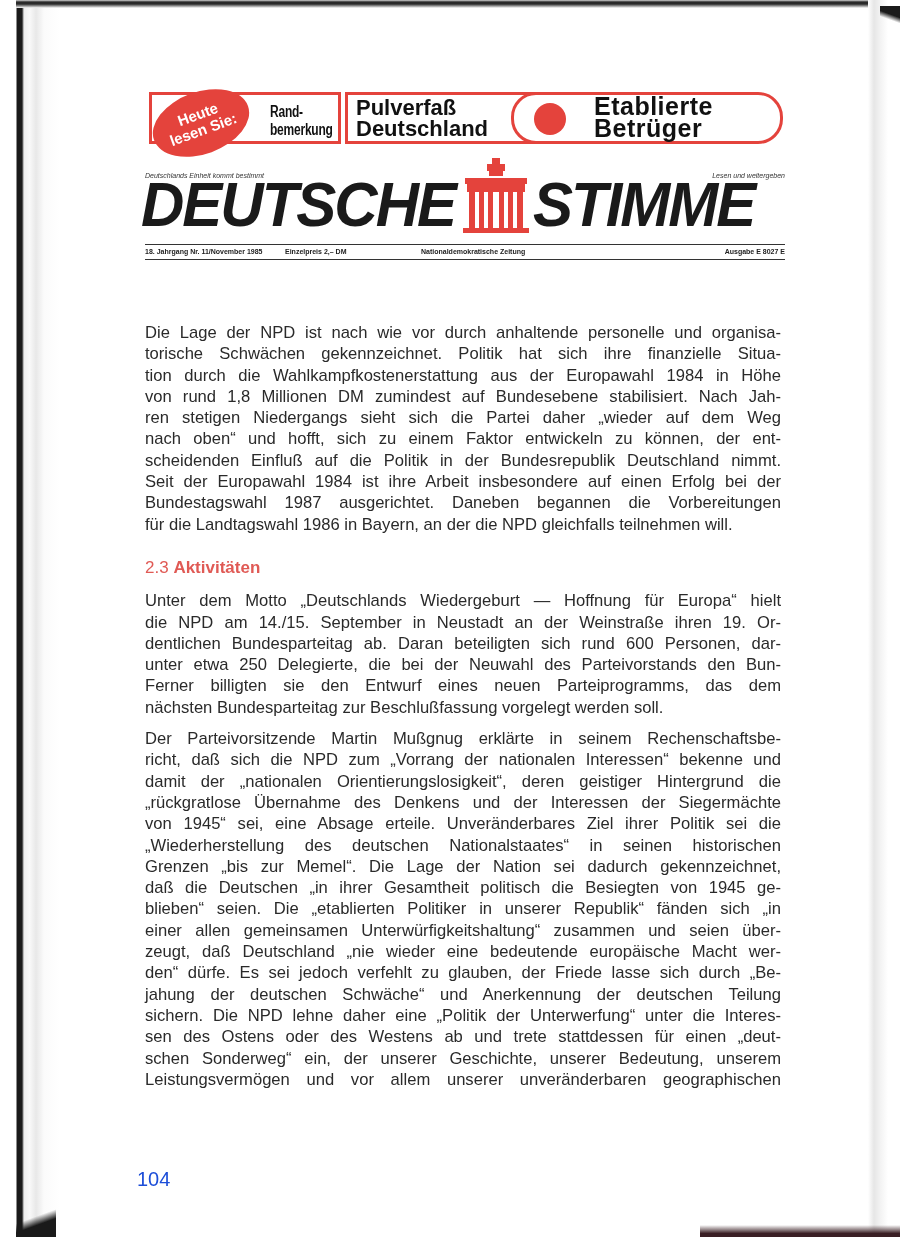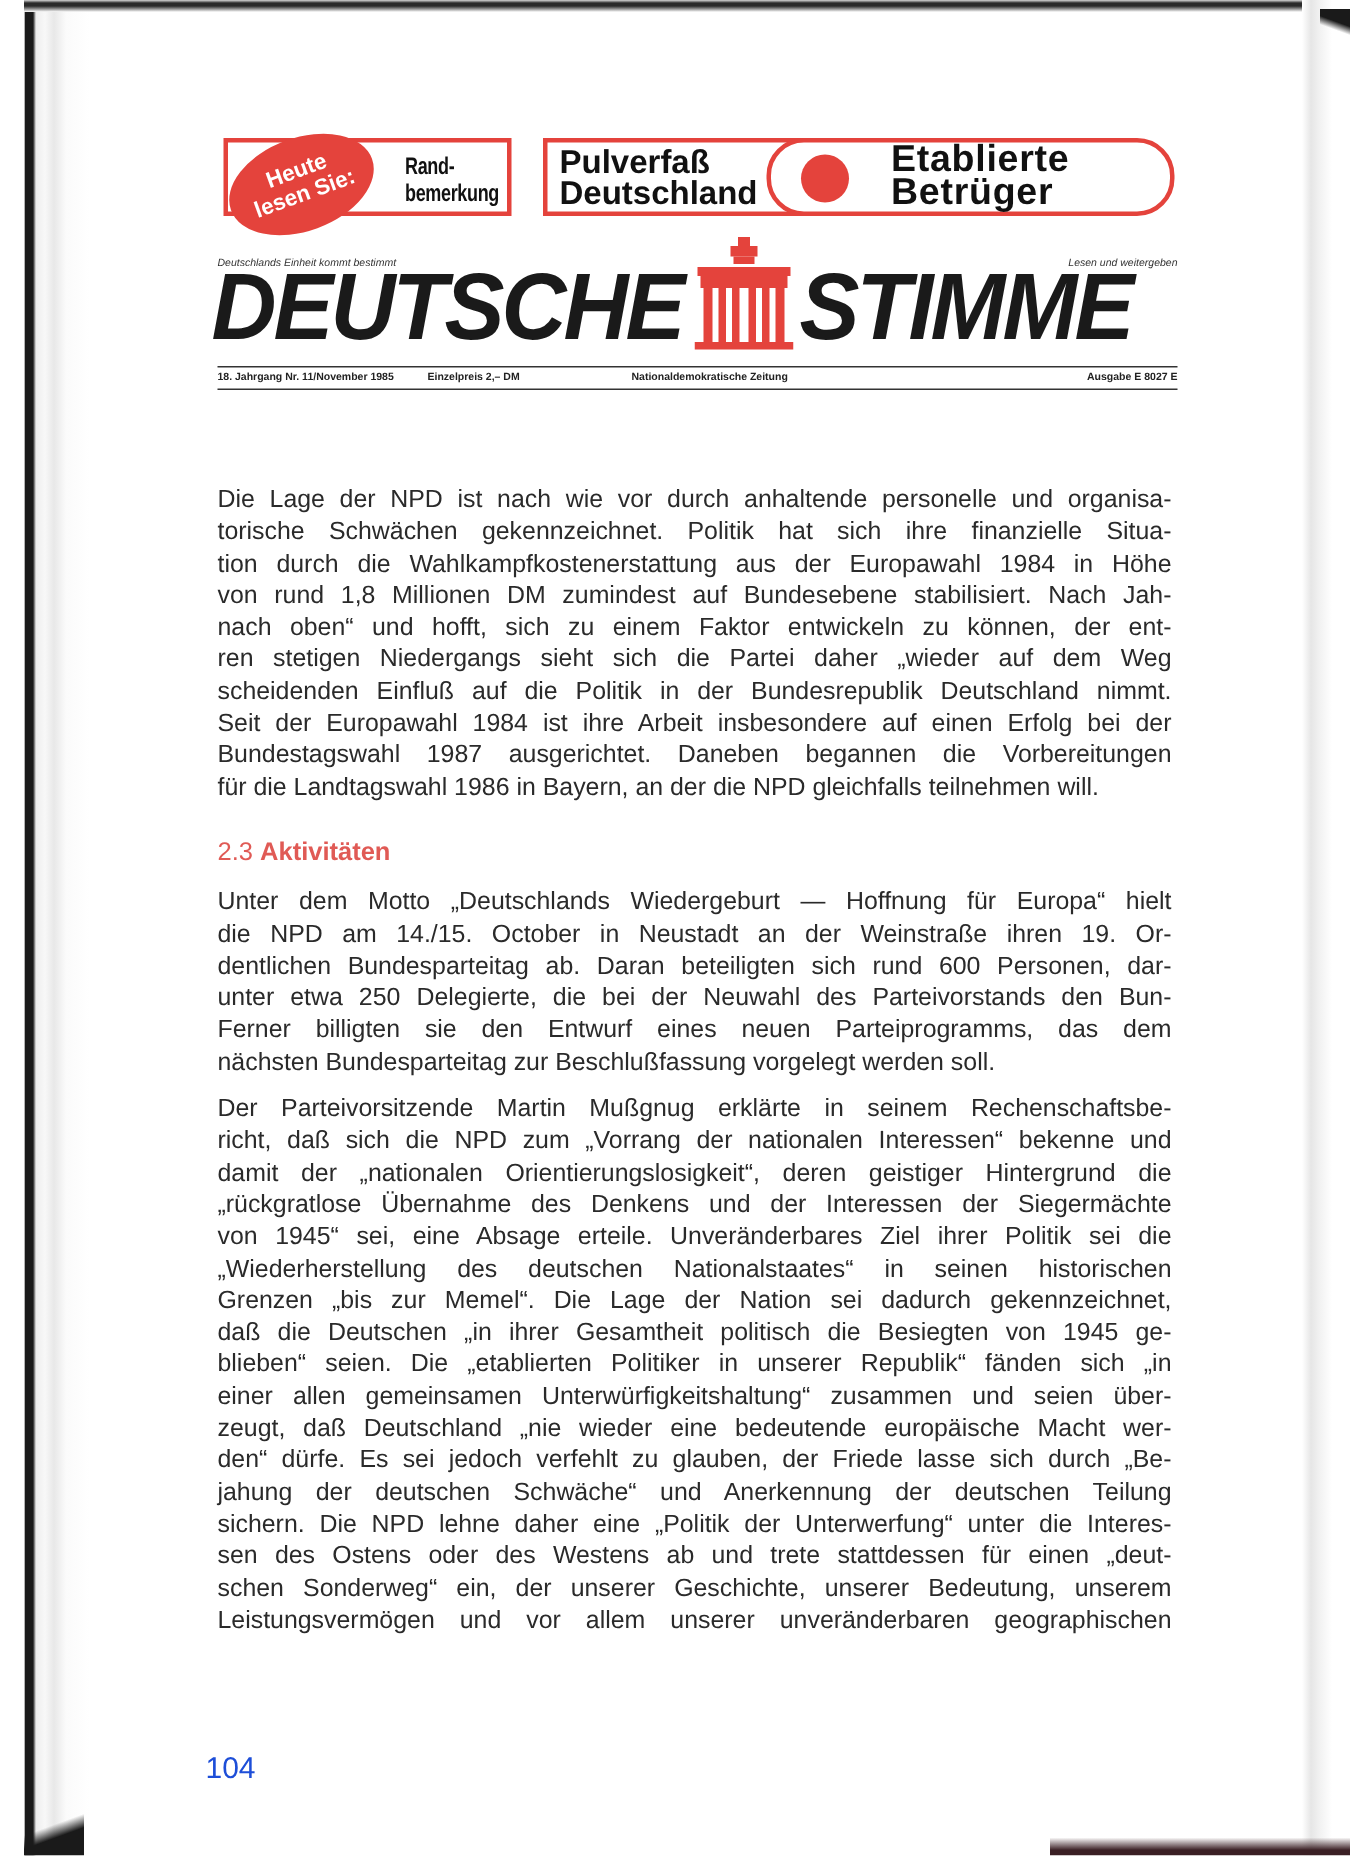--- a/index.html
+++ b/index.html
@@ -42,7 +42,7 @@
     border: 3px solid #e4433c; box-sizing: border-box; background: #fff;
   }
   .teaser-box.b1 { left: 4px; width: 192px; }
-  .teaser-box.b2 { left: 217px; width: 193px; }
+  .teaser-box.b2 { left: 200px; width: 193px; }
   .teaser-box.b3 { left: 366px; width: 272px; border-radius: 25px; }
   .badge-heute {
     position: absolute; left: 6px; top: 4px; width: 100px; height: 62px;

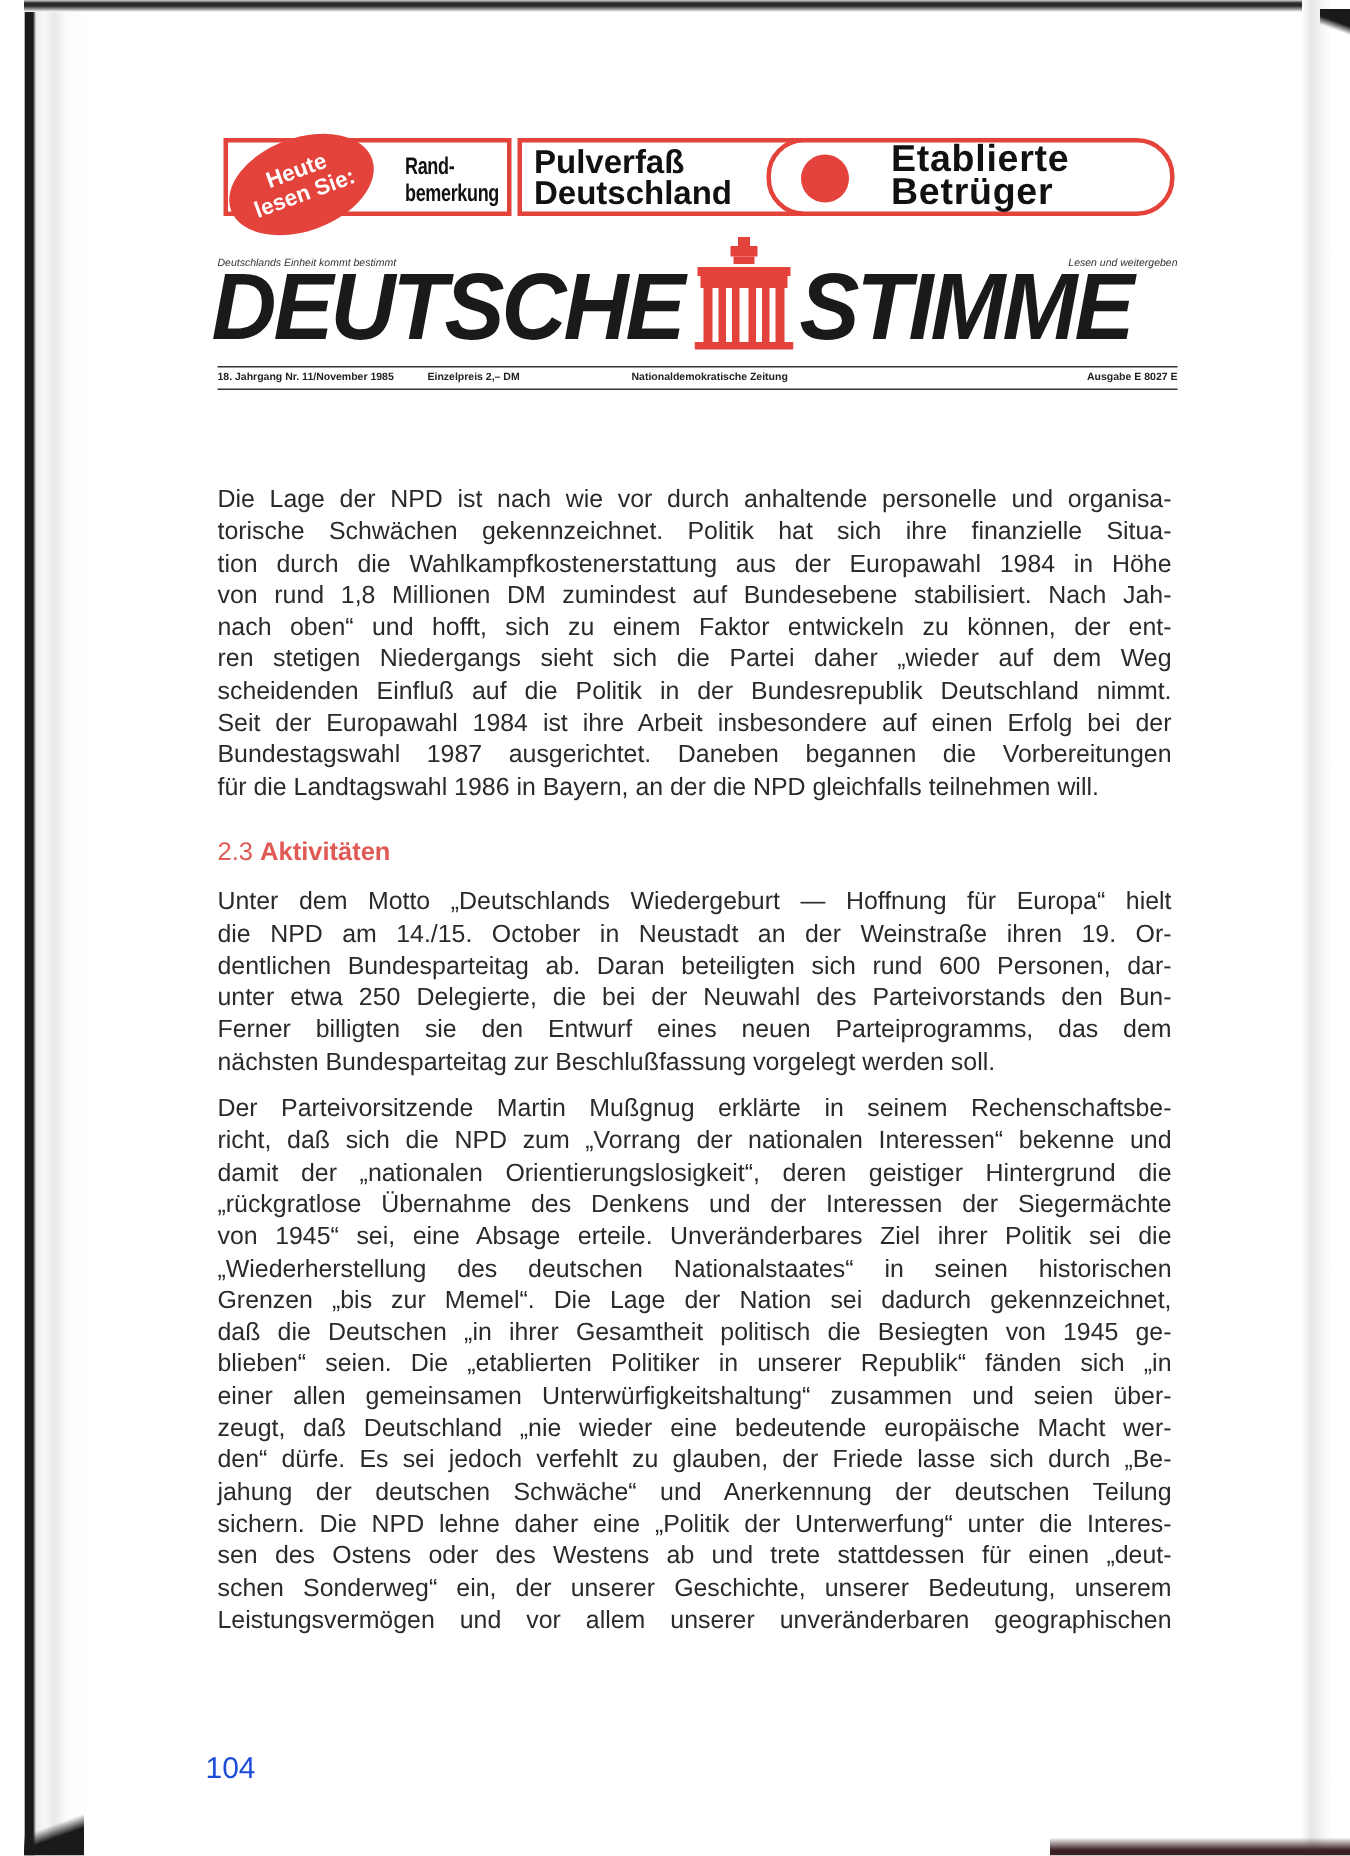--- a/index.html
+++ b/index.html
@@ -192,8 +192,8 @@
     <span class="line">torische Schwächen gekennzeichnet. Politik hat sich ihre finanzielle Situa-</span>
     <span class="line">tion durch die Wahlkampfkostenerstattung aus der Europawahl 1984 in Höhe</span>
     <span class="line">von rund 1,8 Millionen DM zumindest auf Bundesebene stabilisiert. Nach Jah-</span>
+    <span class="line">ren stetigen Niedergangs sieht sich die Partei daher „wieder auf dem Weg</span>
     <span class="line">nach oben“ und hofft, sich zu einem Faktor entwickeln zu können, der ent-</span>
-    <span class="line">ren stetigen Niedergangs sieht sich die Partei daher „wieder auf dem Weg</span>
     <span class="line">scheidenden Einfluß auf die Politik in der Bundesrepublik Deutschland nimmt.</span>
     <span class="line">Seit der Europawahl 1984 ist ihre Arbeit insbesondere auf einen Erfolg bei der</span>
     <span class="line">Bundestagswahl 1987 ausgerichtet. Daneben begannen die Vorbereitungen</span>

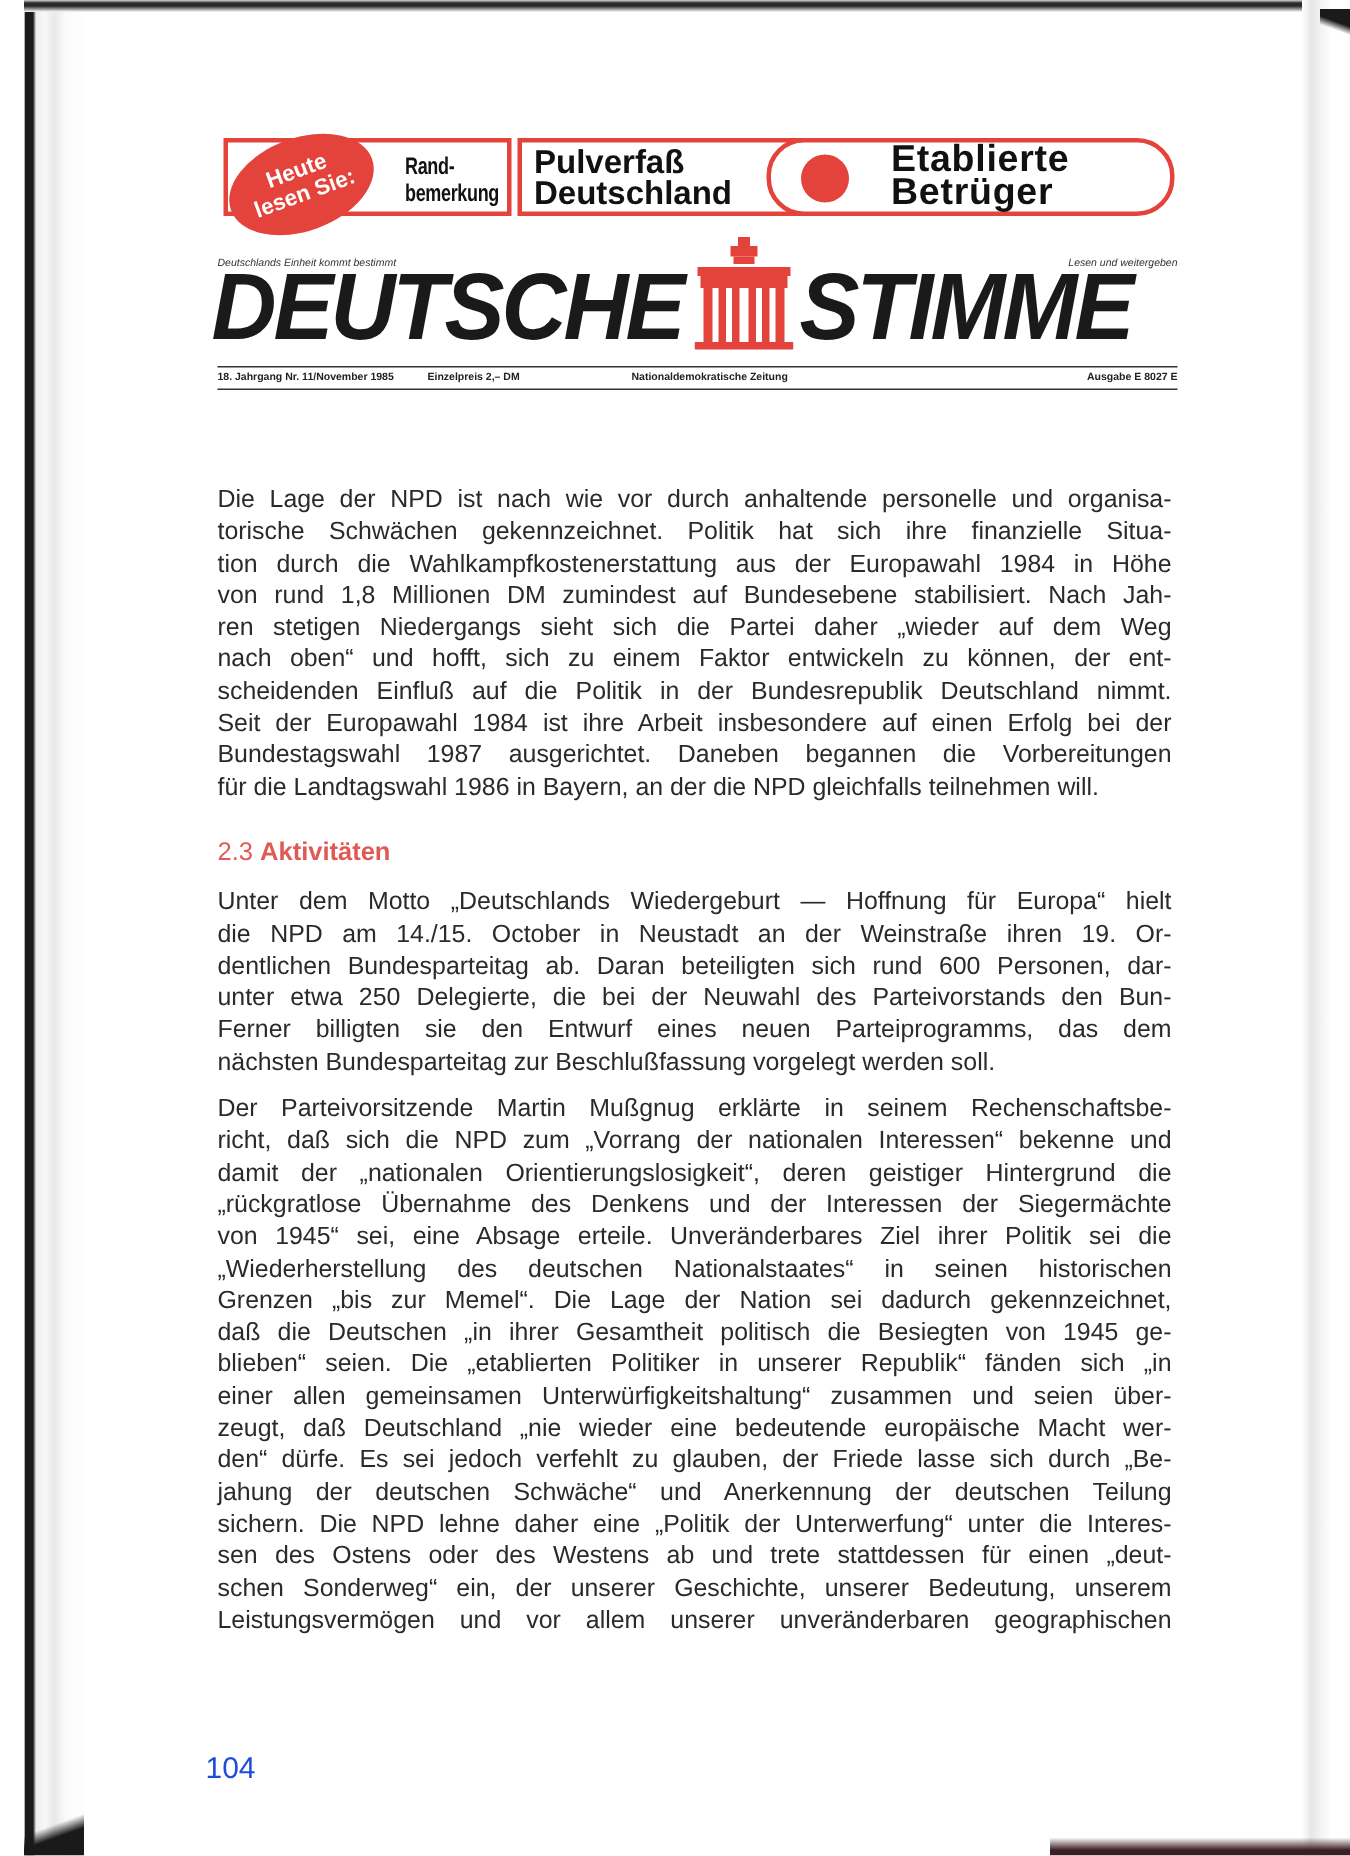--- a/index.html
+++ b/index.html
@@ -207,7 +207,7 @@
 
   <div class="para">
     <span class="line">Unter dem Motto „Deutschlands Wiedergeburt — Hoffnung für Europa“ hielt</span>
-    <span class="line">die NPD am 14./15. October in Neustadt an der Weinstraße ihren 19. Or-</span>
+    <span class="line">die NPD am 14./15. September in Neustadt an der Weinstraße ihren 19. Or-</span>
     <span class="line">dentlichen Bundesparteitag ab. Daran beteiligten sich rund 600 Personen, dar-</span>
     <span class="line">unter etwa 250 Delegierte, die bei der Neuwahl des Parteivorstands den Bun-</span>
     <span class="line">Ferner billigten sie den Entwurf eines neuen Parteiprogramms, das dem</span>

